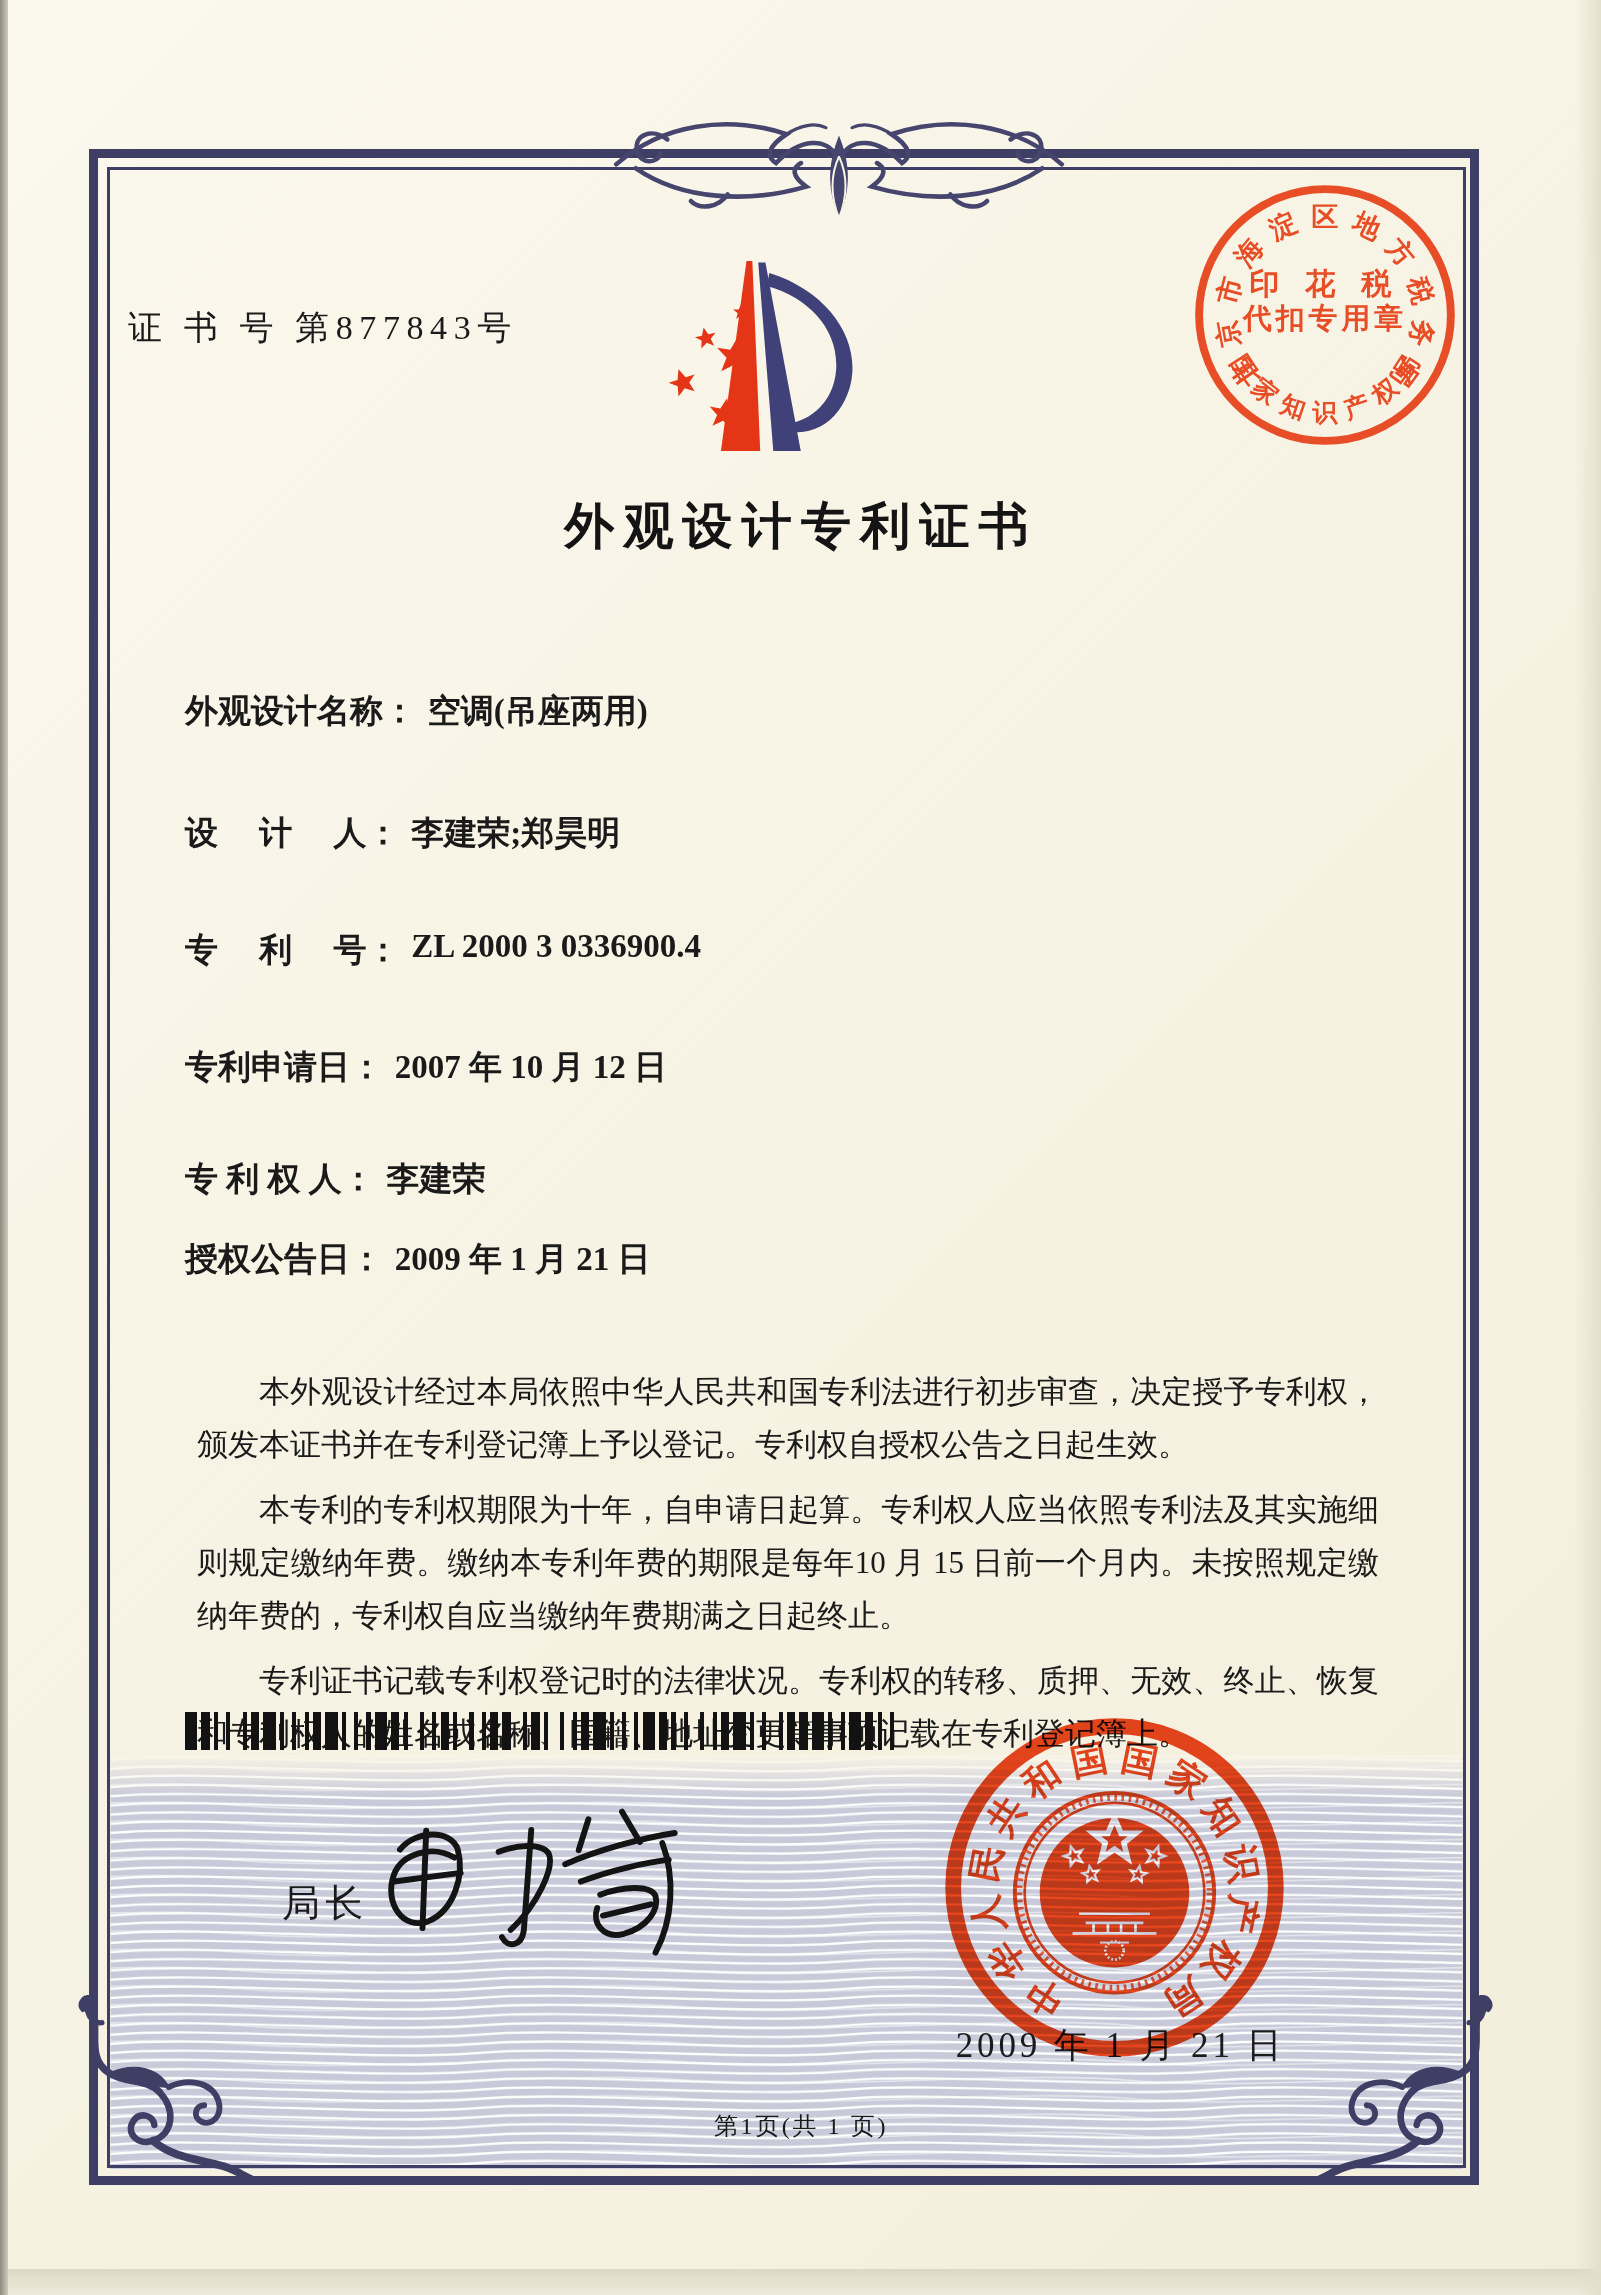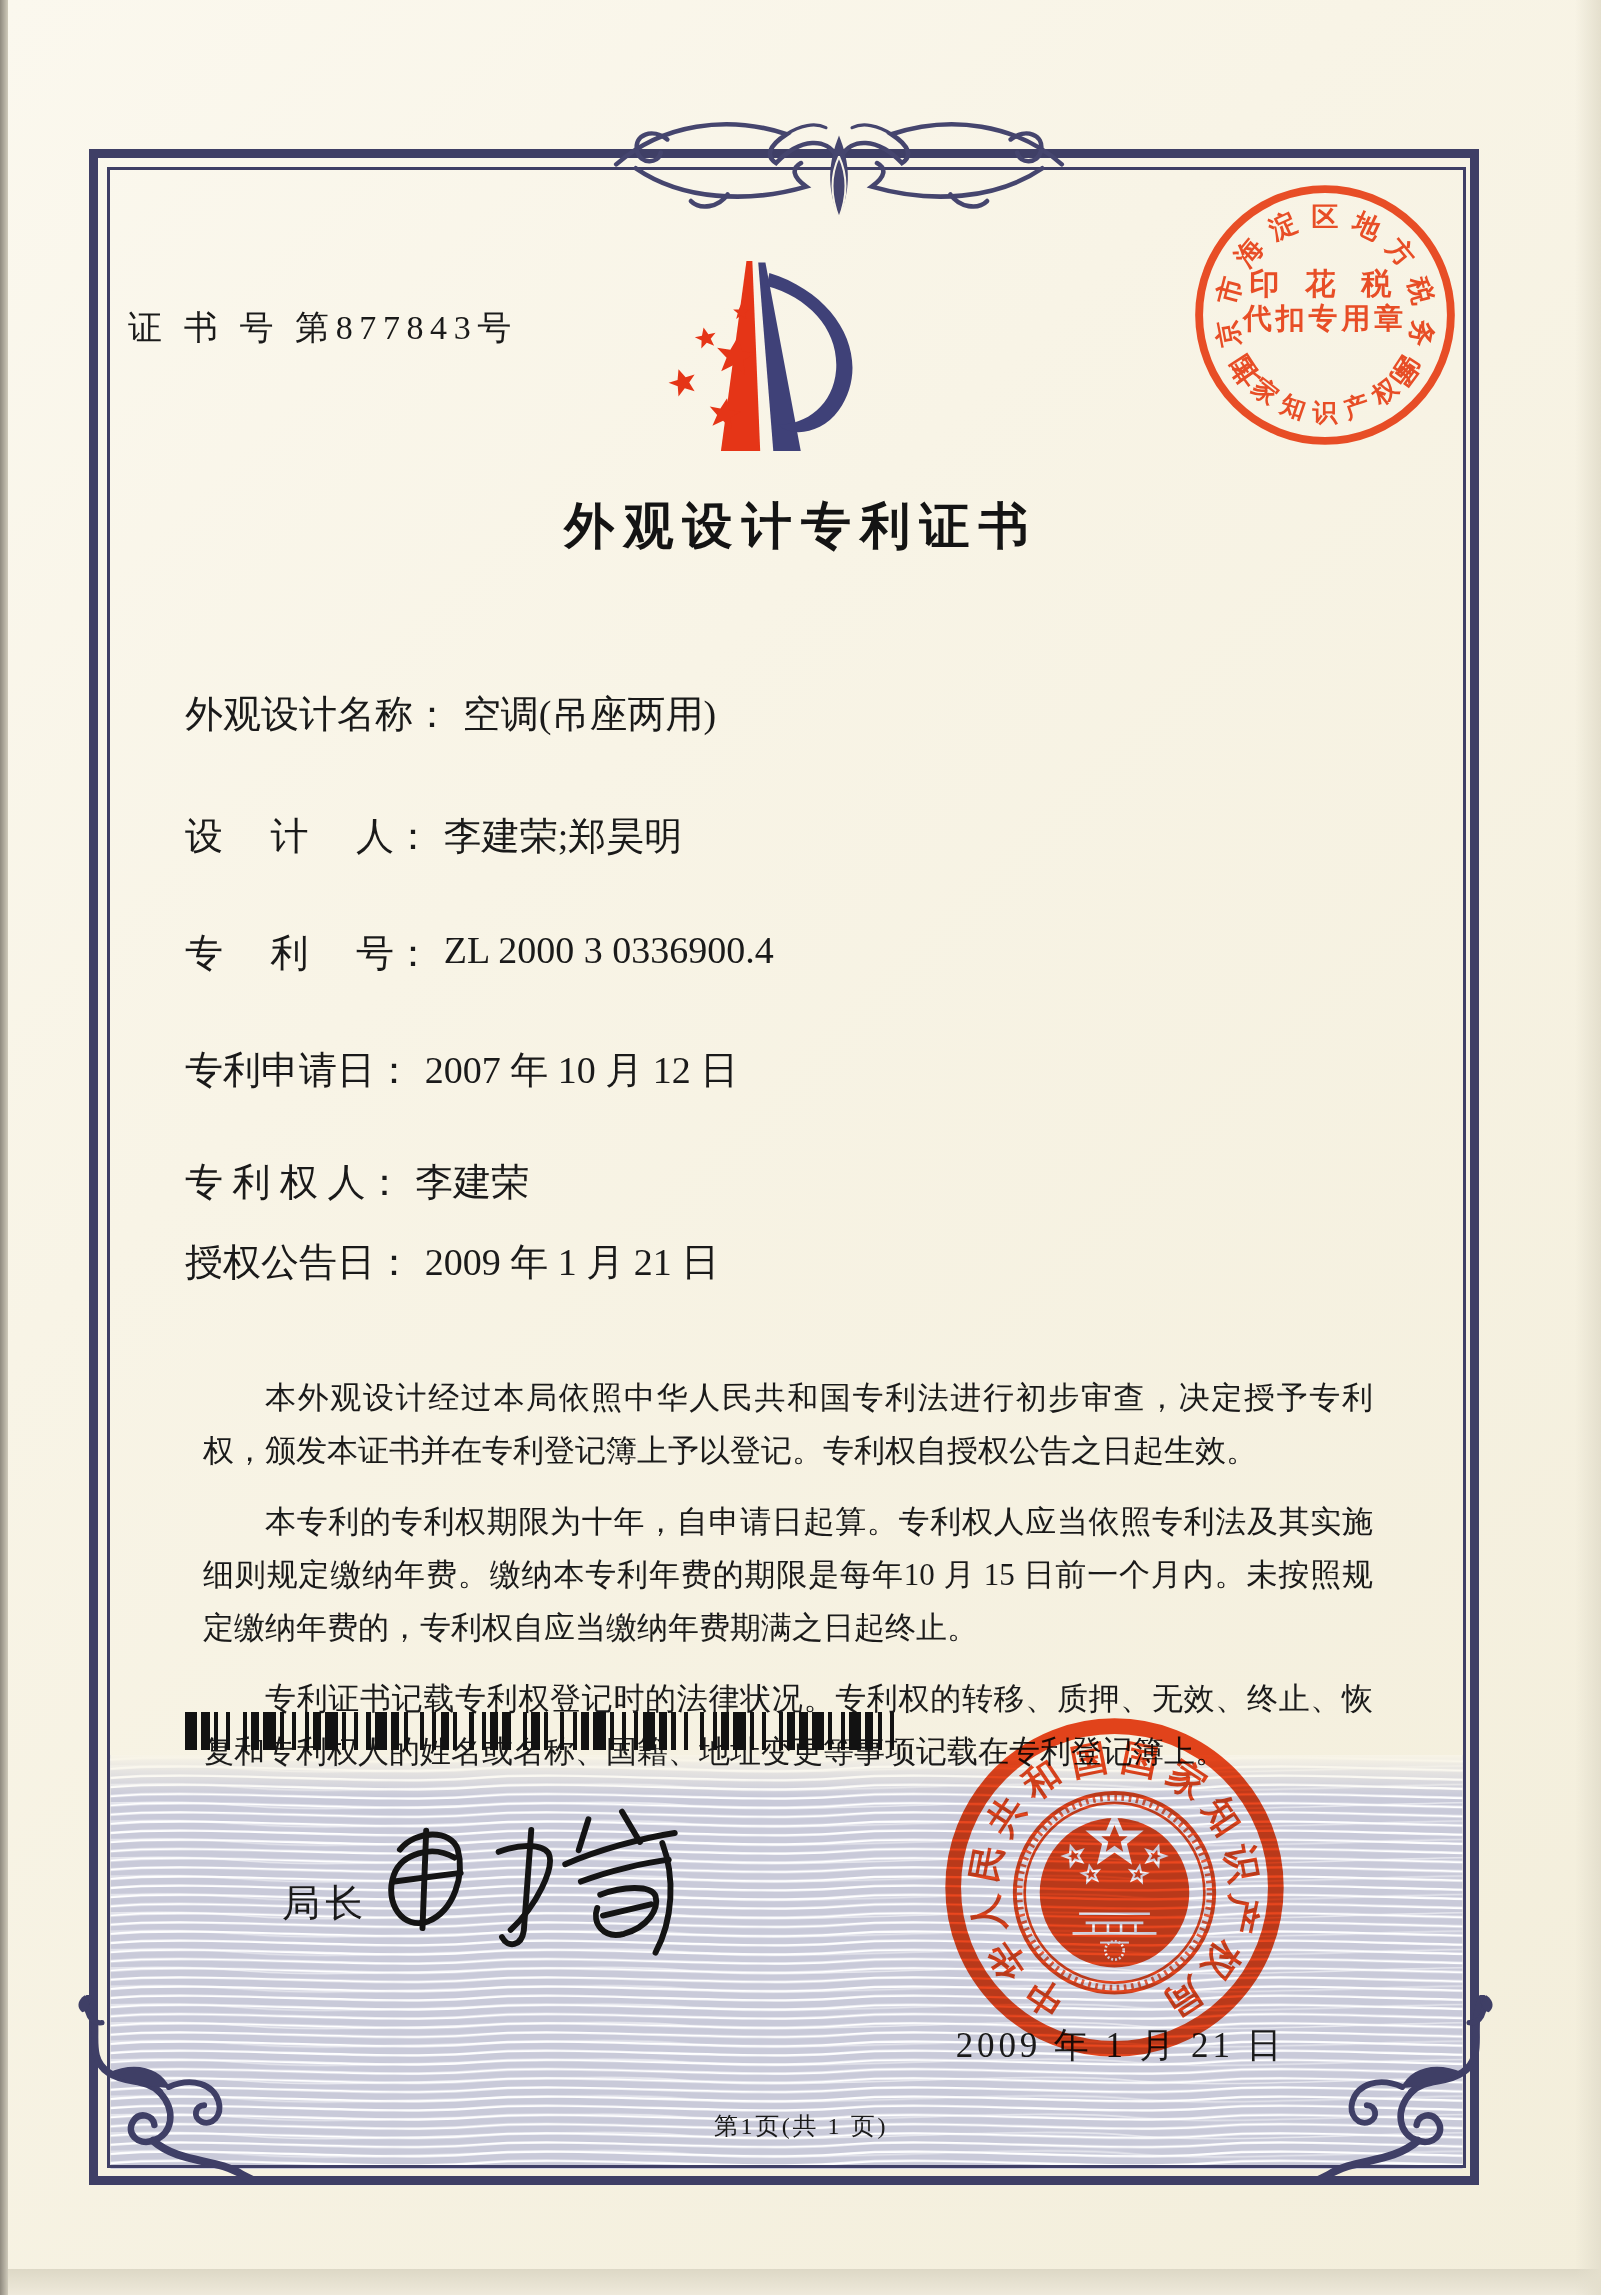--- a/index.html
+++ b/index.html
@@ -21,7 +21,7 @@
   
   .certno{left:128px;top:263px;font-size:34px;letter-spacing:6.6px;z-index:5;margin-top:42px;}
   .title{left:50%;transform:translateX(-50%);top:493px;font-size:50px;font-weight:700;letter-spacing:9.2px;white-space:nowrap;z-index:5;color:#141414;}
-  .field-row{position:absolute;left:185px;font-size:38px;white-space:nowrap;display:flex;gap:11.8px;z-index:5;}
+  .field-row{position:absolute;left:185px;font-size:33px;white-space:nowrap;display:flex;gap:11.8px;z-index:5;font-weight:bold;}
   .f0{top:689px}.f1{top:811px}.f2{top:928px}.f3{top:1045px}.f4{top:1157px}.f5{top:1237px}
   .paras{left:185px;top:1353px;width:1206px;font-size:31px;line-height:53px;text-align:justify;z-index:5;}
   .paras p{margin:18px;text-indent:2em;}

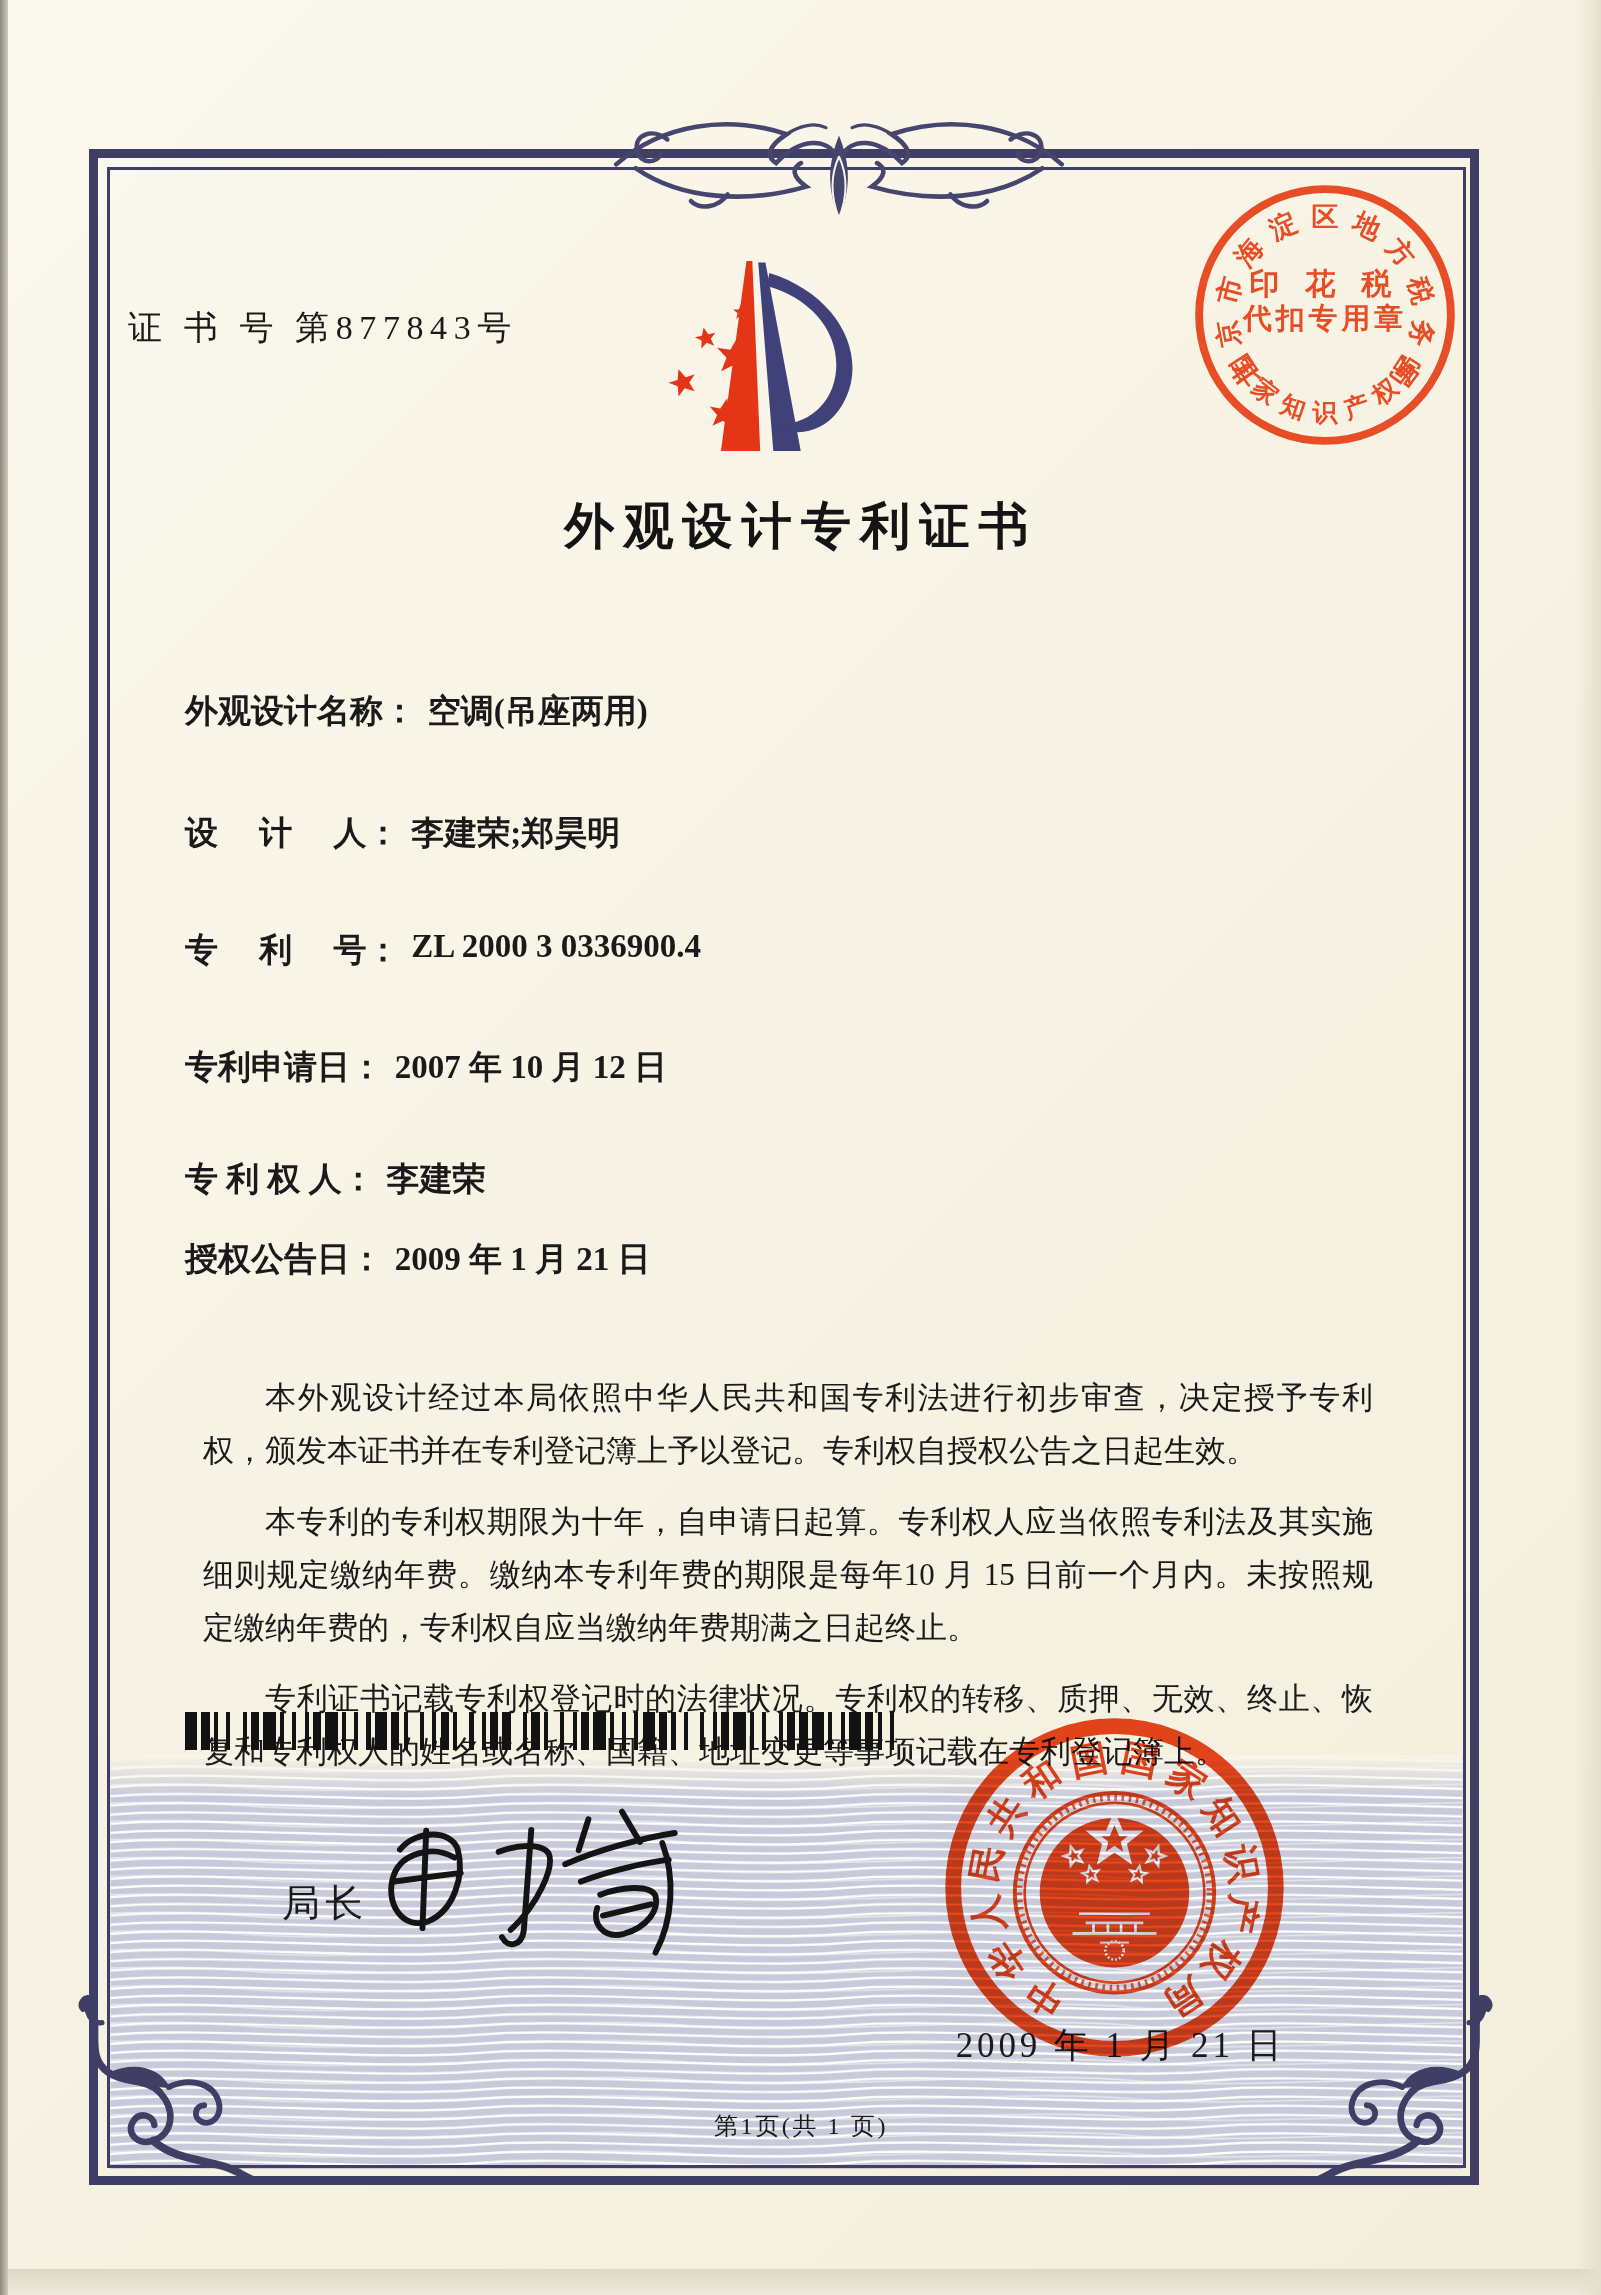--- a/index.html
+++ b/index.html
@@ -24,7 +24,7 @@
   .field-row{position:absolute;left:185px;font-size:33px;white-space:nowrap;display:flex;gap:11.8px;z-index:5;font-weight:bold;}
   .f0{top:689px}.f1{top:811px}.f2{top:928px}.f3{top:1045px}.f4{top:1157px}.f5{top:1237px}
   .paras{left:185px;top:1353px;width:1206px;font-size:31px;line-height:53px;text-align:justify;z-index:5;}
-  .paras p{margin:18px;text-indent:2em;}
+  .paras p{margin:12px;text-indent:2em;}
   .barcode{left:185px;top:1712px;width:726px;height:38px;display:flex;overflow:hidden;z-index:5;}
   .bc-bar{height:100%;background:#121212;flex:0 0 auto;}
   .bc-gap{height:100%;background:transparent;flex:0 0 auto;}

